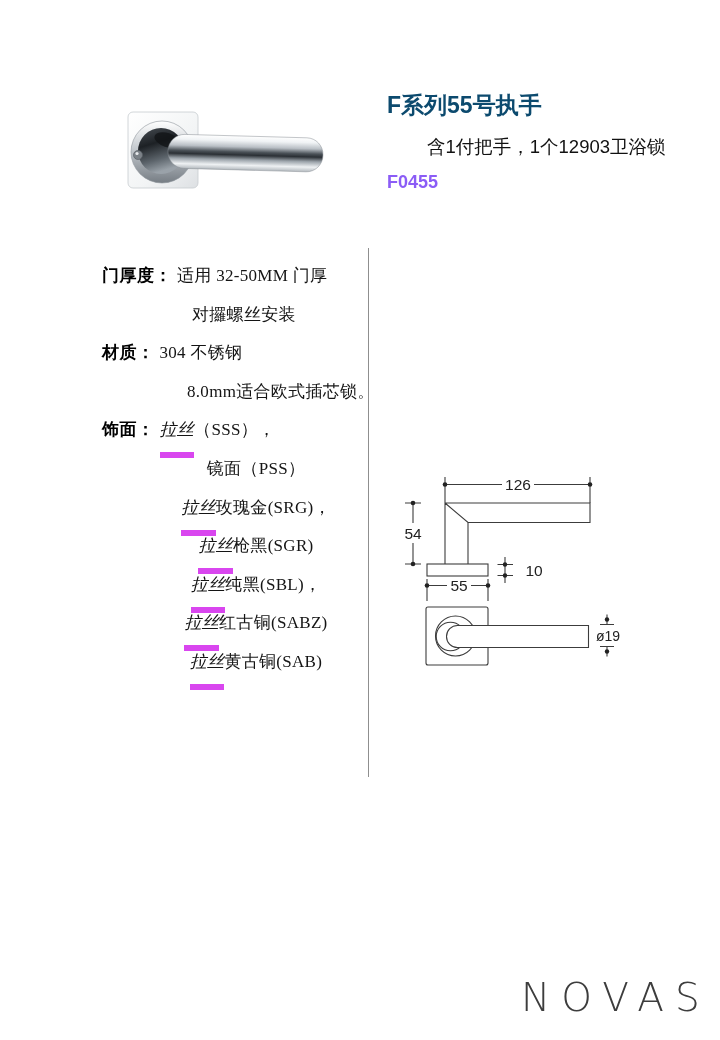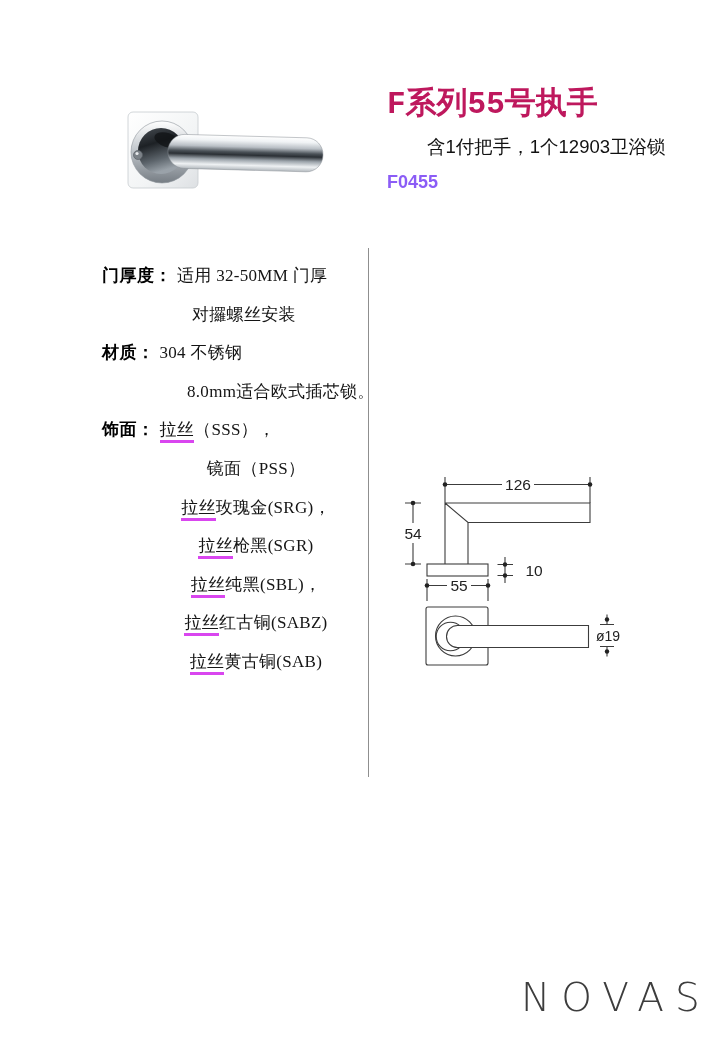--- a/index.html
+++ b/index.html
@@ -8,7 +8,7 @@
 
   
   .title-block{position:absolute;left:387px;top:90px;width:300px;}
-  .prod-title{font-family:Liberation Mono, monospace;font-weight:bold;font-size:31px;line-height:30px;color:#be185d;}
+  .prod-title{font-family:Liberation Sans, sans-serif;font-weight:bold;font-size:23px;line-height:30px;color:#0c4a6e;}
   .prod-subtitle{font-family:"Liberation Sans",sans-serif;font-weight:500;font-size:18.5px;line-height:24px;margin-top:15px;color:#111;margin-left:40px;}
   .prod-model{font-family:"Liberation Sans",sans-serif;font-weight:bold;font-size:18px;line-height:22px;margin-top:12px;color:#8b5cf6;}
 

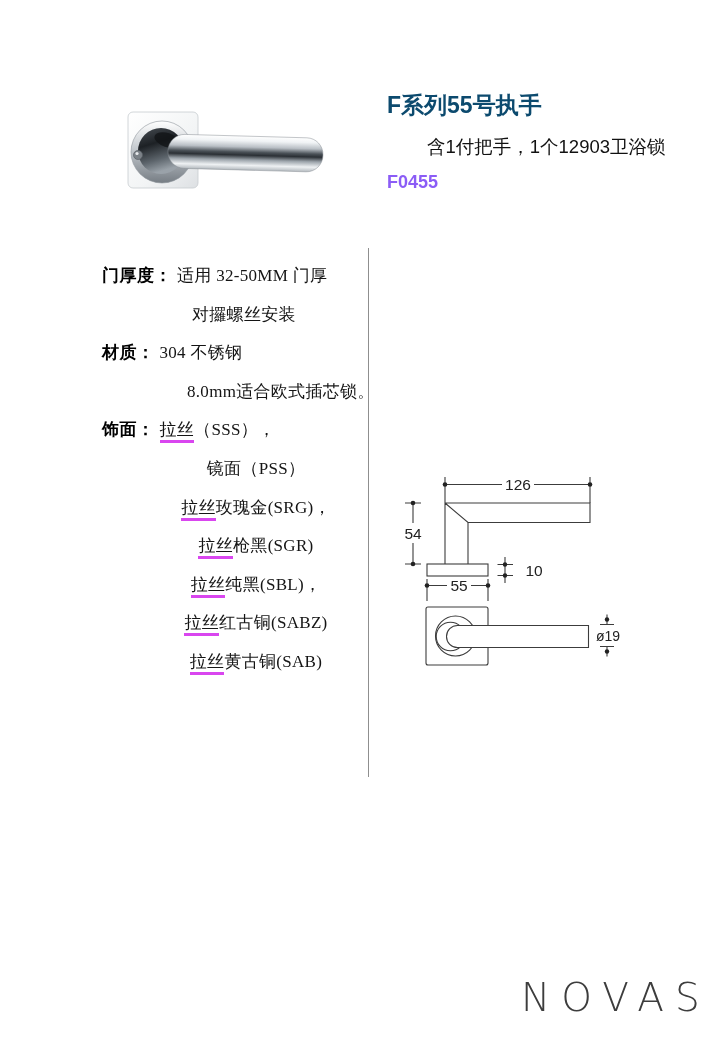--- a/index.html
+++ b/index.html
@@ -17,7 +17,7 @@
   .spec-row{height:38.6px;line-height:38.6px;font-size:17px;white-space:nowrap;}
   .spec-label{font-family:"Liberation Sans",sans-serif;font-weight:bold;color:#000;margin-right:5px;letter-spacing:0.5px;}
   .spec-value,.spec-u{font-family:"Liberation Serif",serif;color:#141414;letter-spacing:0.3px;}
-  .spec-u{border-bottom:3px solid #d946ef;padding-bottom:1px;}
+  .spec-u{border-bottom:6px solid #d946ef;padding-bottom:13px;font-style:italic;}
   .ind-a{padding-left:90px;}
   .ind-b{padding-left:85px;}
   .ind-c{padding-left:53px;text-align:center;}

